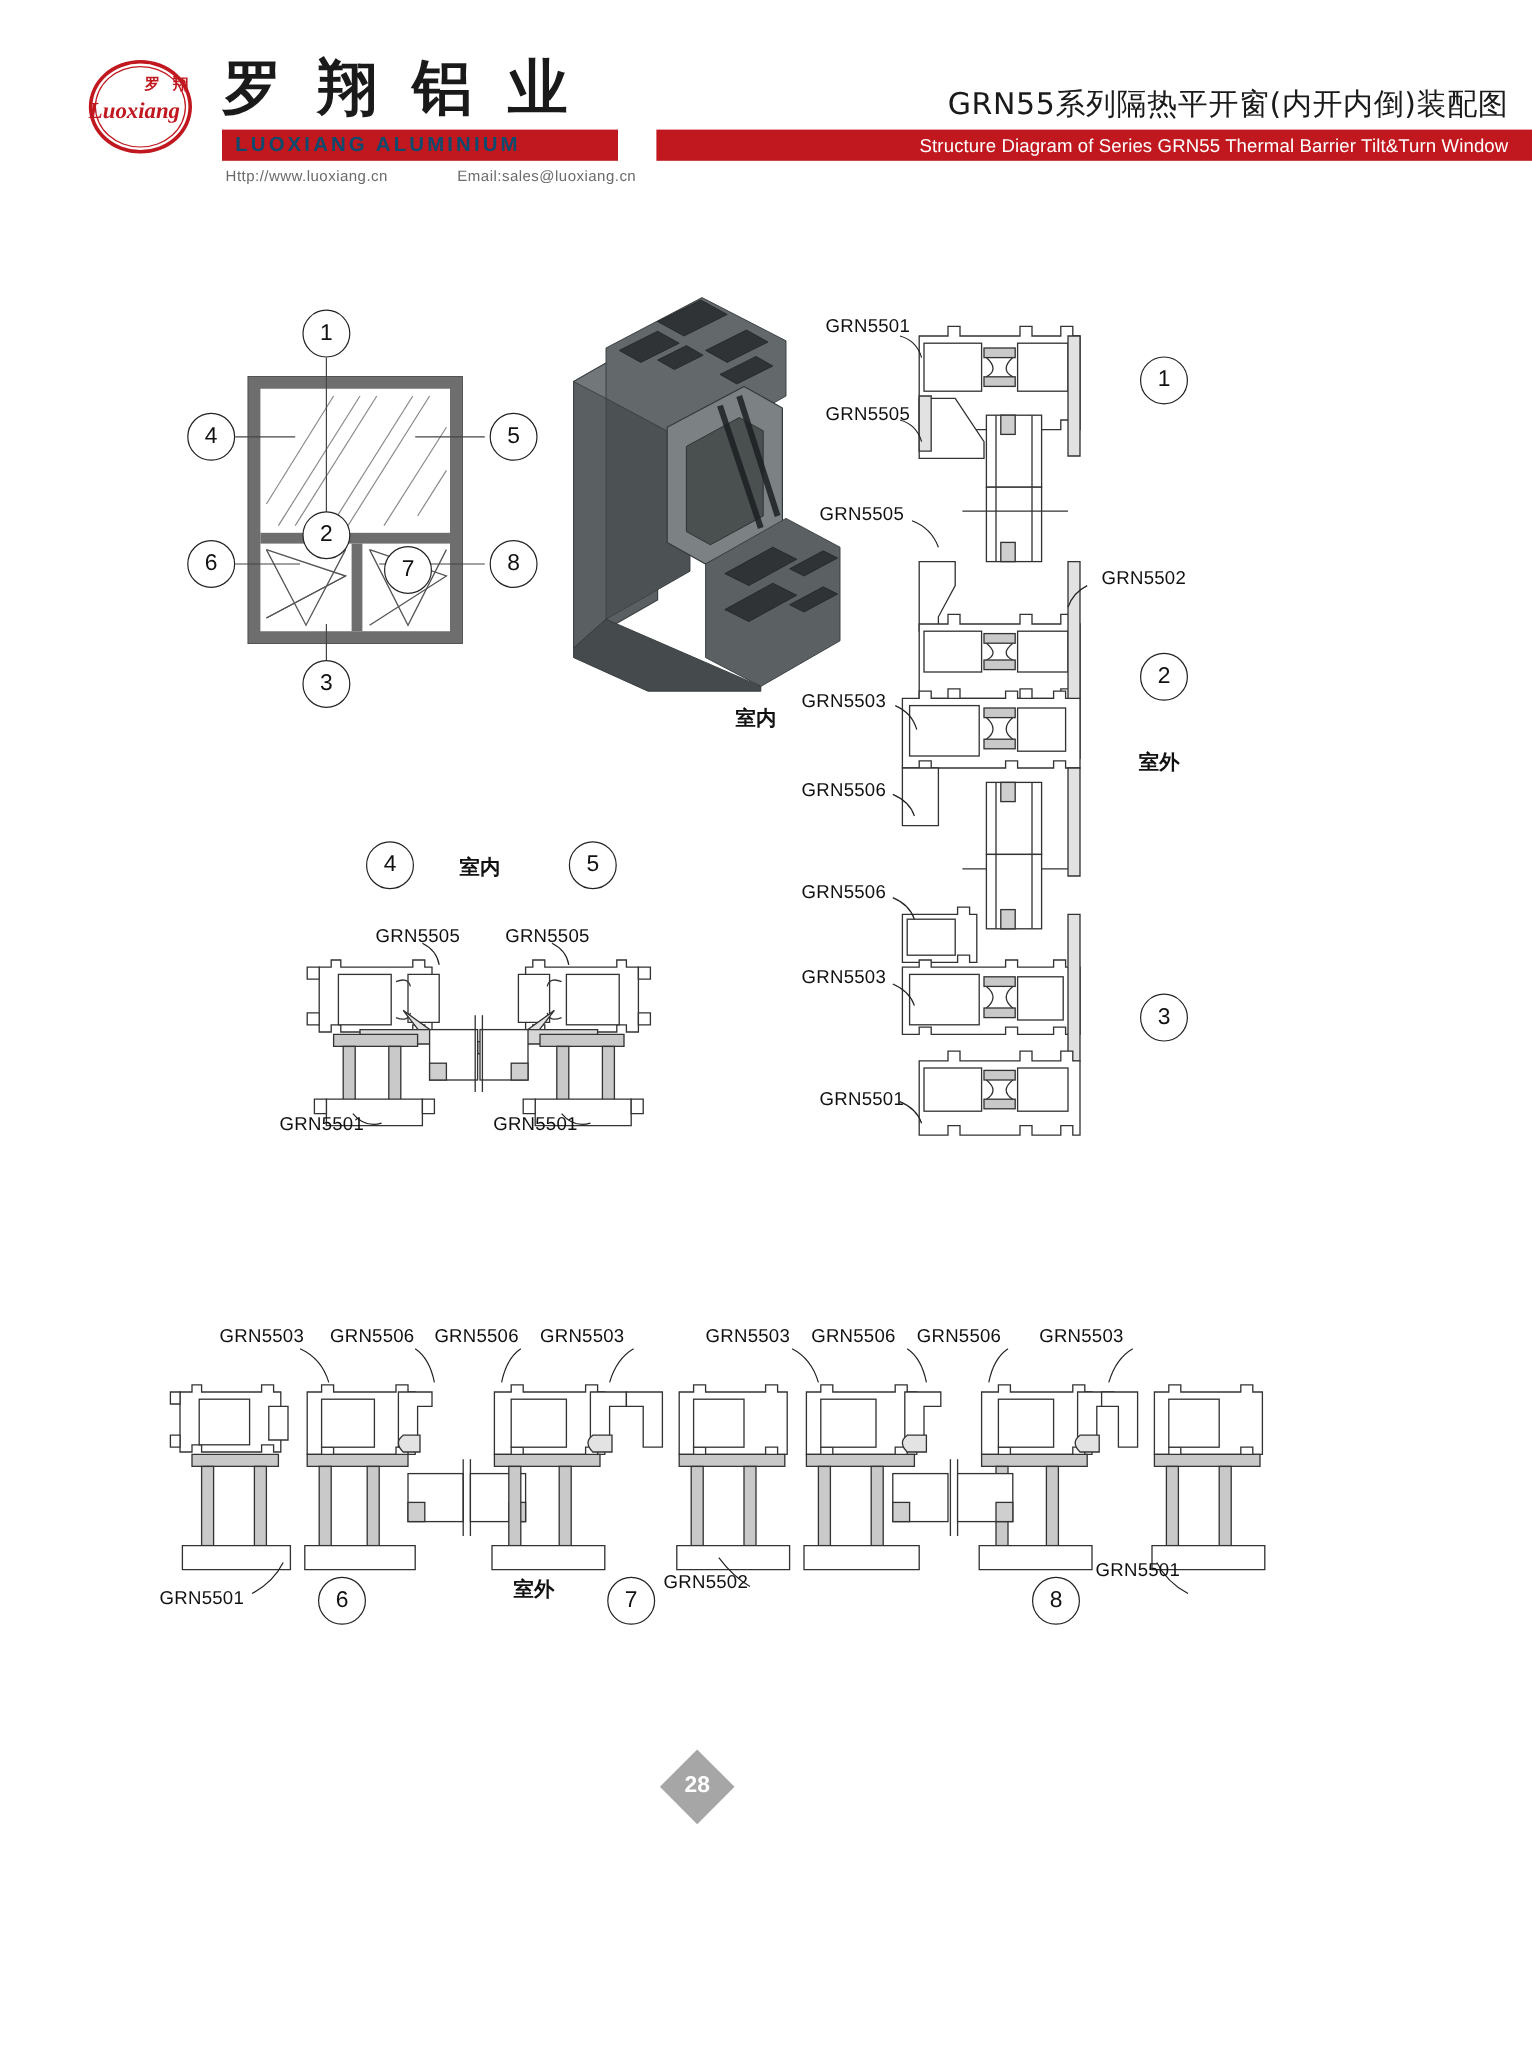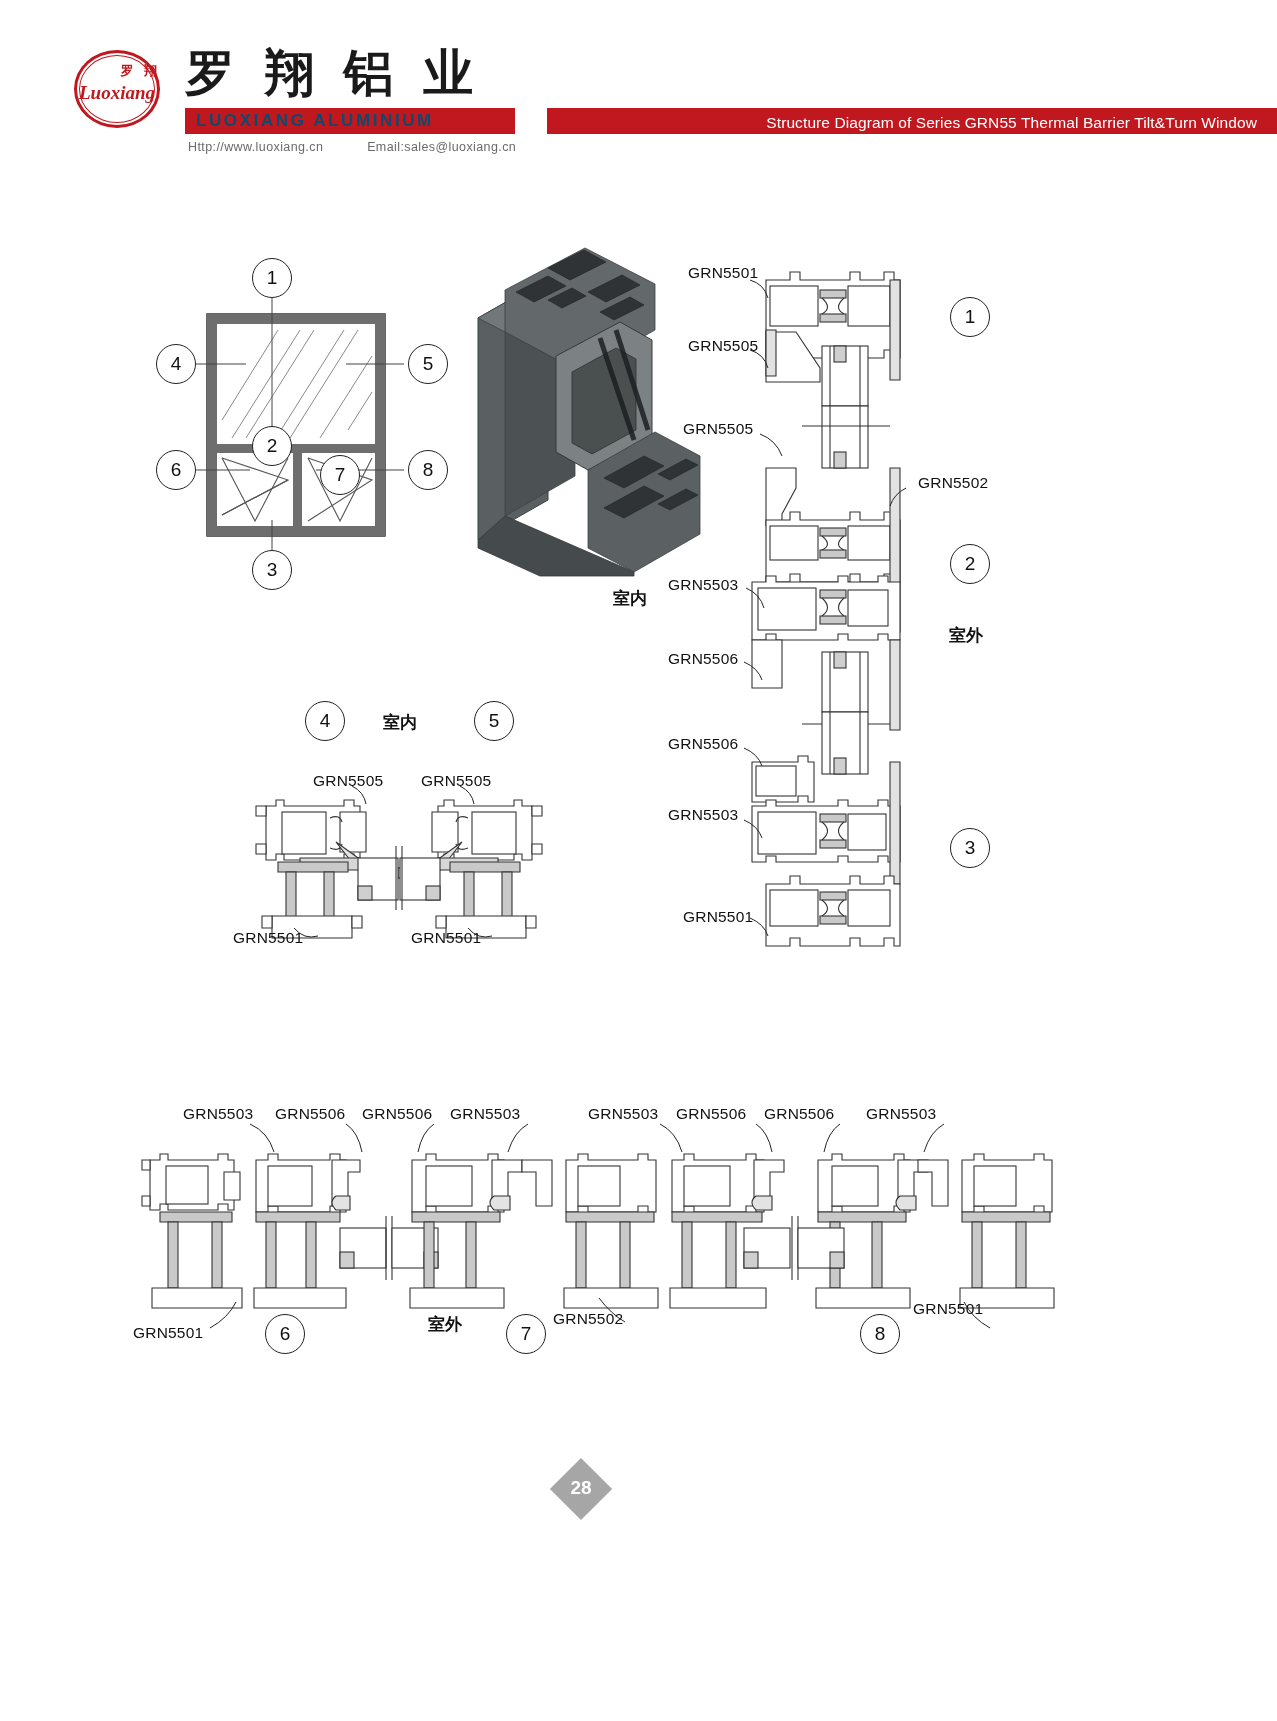--- a/index.html
+++ b/index.html
@@ -11,7 +11,7 @@
   .logo-badge .ring{position:absolute;left:0;top:0;width:86px;height:78px;border:3px solid #c1181f;border-radius:50%;box-sizing:border-box;}
   .logo-badge .ring2{position:absolute;left:5px;top:5px;width:76px;height:68px;border:1.5px solid #c1181f;border-radius:50%;box-sizing:border-box;}
   .logo-badge .lx-cn{position:absolute;left:0;top:14px;width:86px;text-align:right;font-size:13px;font-weight:bold;color:#c1181f;letter-spacing:3px;line-height:1;font-family:"DejaVu Sans",sans-serif;}
-  .logo-badge .lx-en{position:absolute;left:0;top:33px;width:86px;text-align:center;font-size:19px;color:#c1181f;font-family:"Liberation Serif",serif;font-style:italic;font-weight:bold;line-height:1;}
+  .logo-badge .lx-en{position:absolute;left:0;top:33px;width:86px;font-size:19px;color:#c1181f;font-family:"Liberation Serif",serif;font-style:italic;font-weight:bold;line-height:1;}
 
   .brand-cn{position:absolute;left:185px;top:48px;font-size:50px;font-weight:bold;color:#1a1a1a;letter-spacing:6px;line-height:1;font-family:"DejaVu Sans",sans-serif;text-align:right;}
   .brand-bar{position:absolute;left:185px;top:108px;width:330px;height:26px;background:#c1181f;}

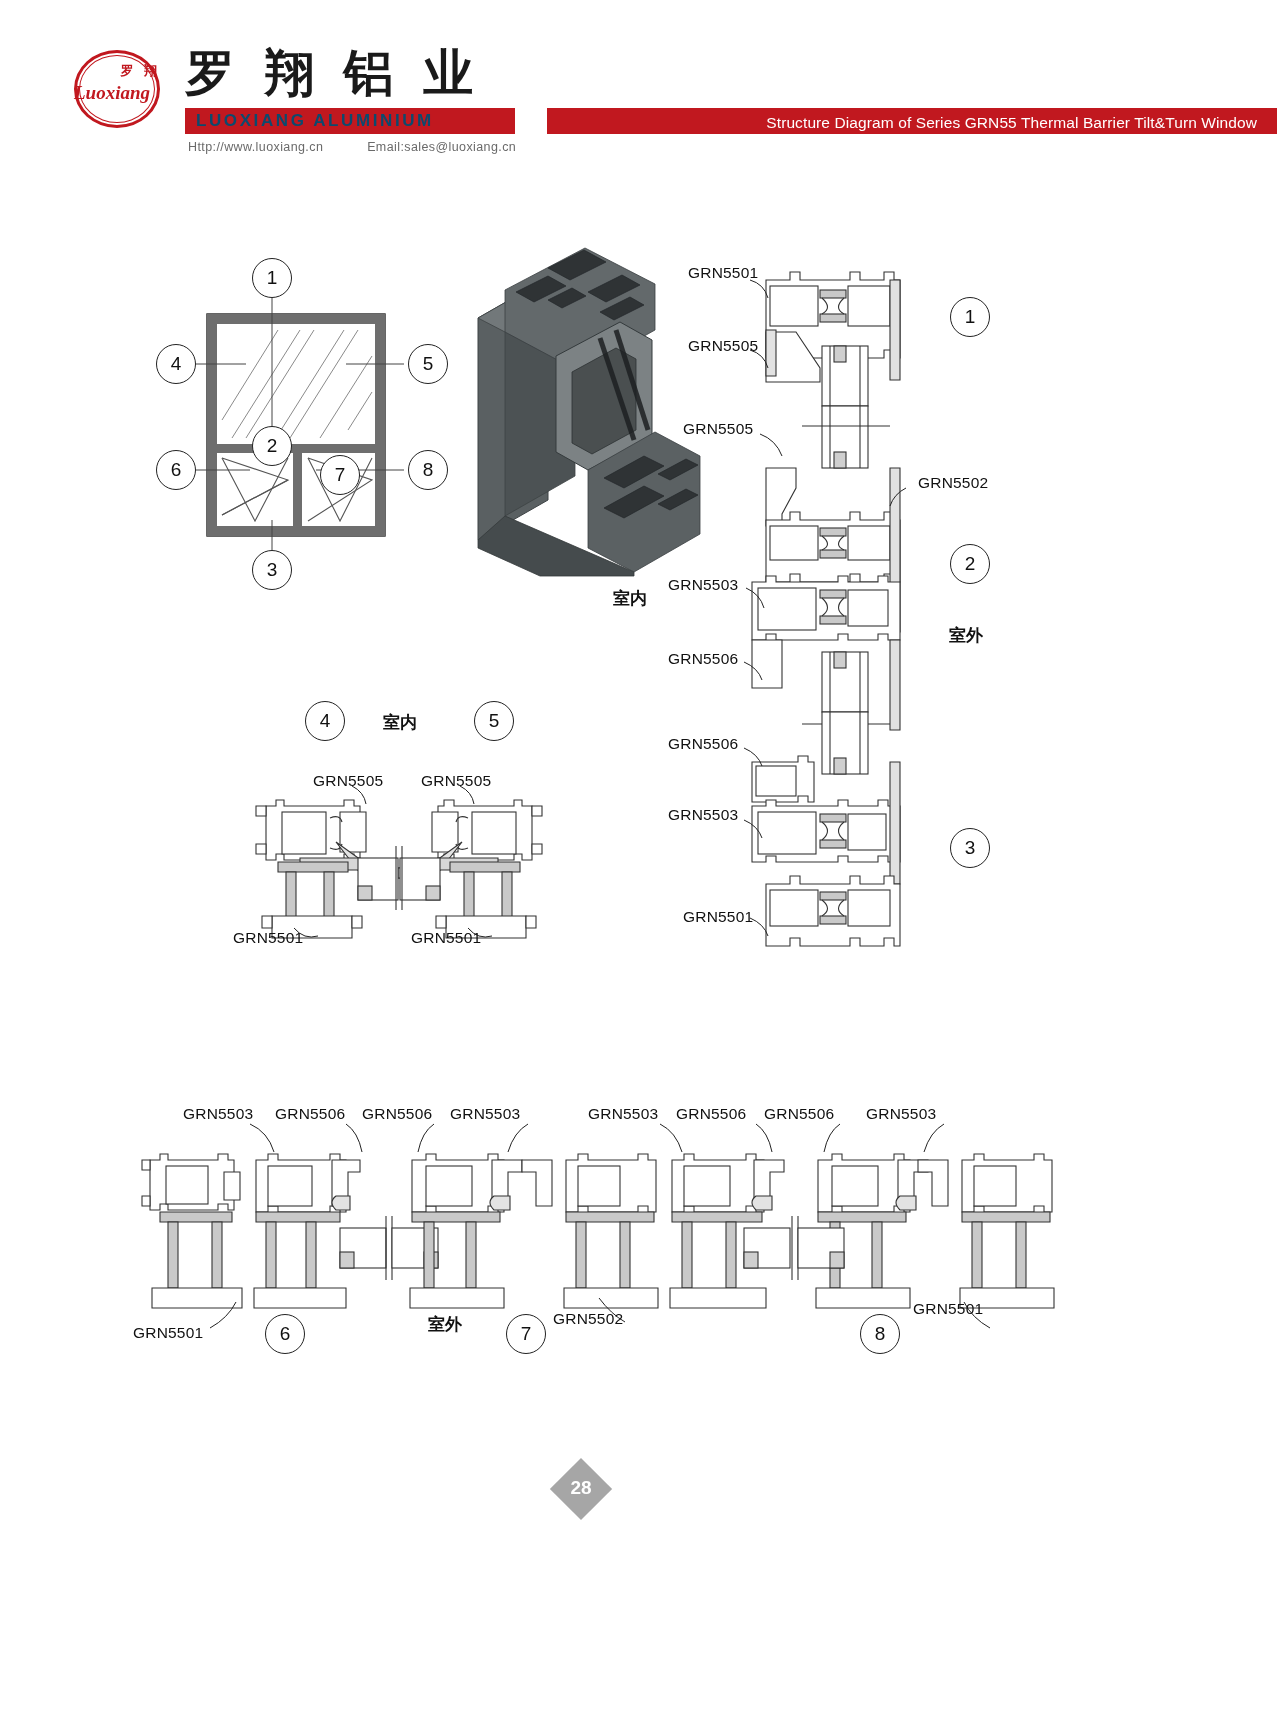--- a/index.html
+++ b/index.html
@@ -56,6 +56,7 @@
     <span class="mail">Email:sales@luoxiang.cn</span>
   </div>
 
+  <div class="title-cn">GRN55系列隔热平开窗(内开内倒)装配图</div>
   <div class="title-bar"></div>
   <div class="title-en">Structure Diagram of Series GRN55 Thermal Barrier Tilt&amp;Turn Window</div>
 </div>

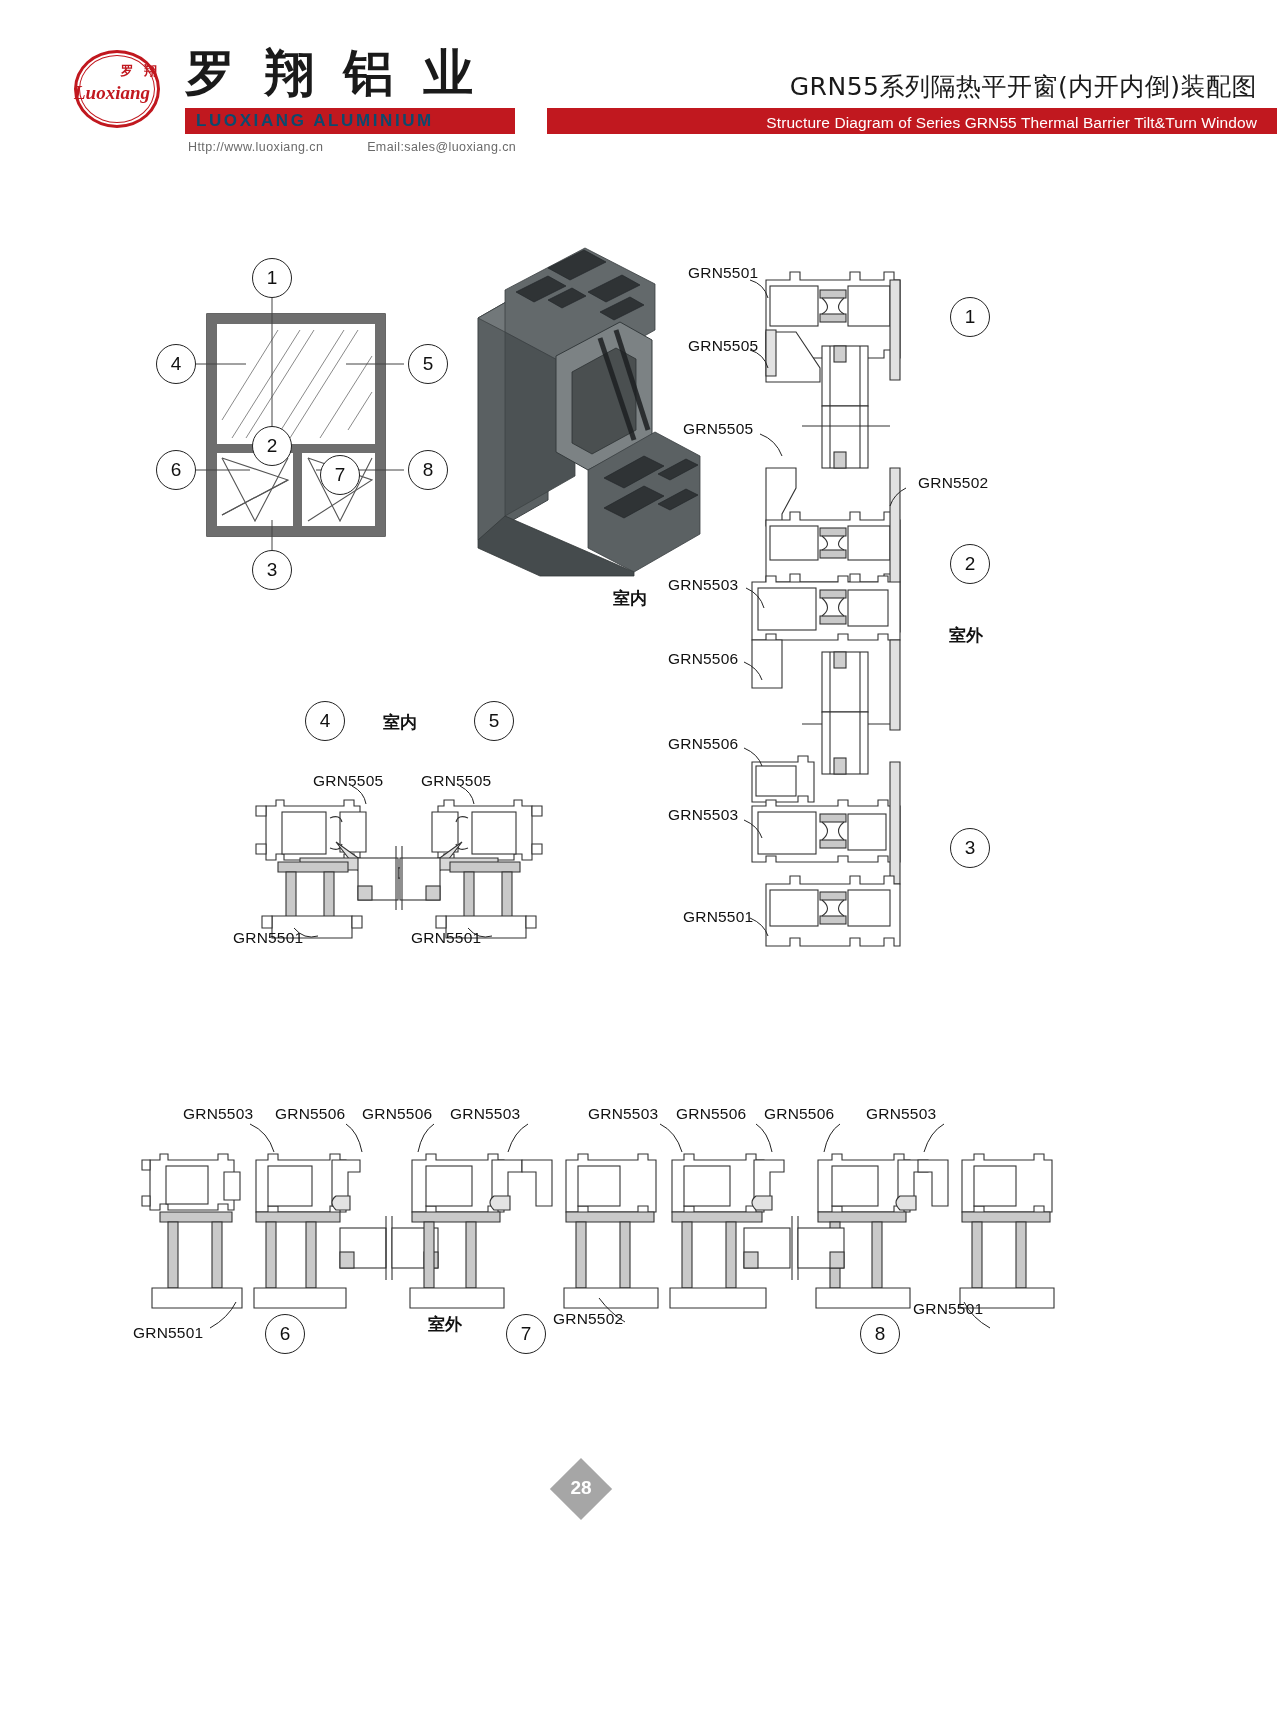--- a/index.html
+++ b/index.html
@@ -17,7 +17,7 @@
   .brand-bar{position:absolute;left:185px;top:108px;width:330px;height:26px;background:#c1181f;}
   .brand-en{position:absolute;left:196px;top:110px;font-size:17px;font-weight:bold;color:#0c4a6e;letter-spacing:2.6px;line-height:22px;}
   .brand-urls{position:absolute;left:188px;top:140px;font-size:12.5px;color:#6a6a6a;letter-spacing:.4px;}
-  .brand-urls .mail{margin-left:40px;}
+  .brand-urls .mail{margin-left:54px;}
 
   .title-cn{position:absolute;right:20px;top:70px;font-size:25px;color:#1a1a1a;letter-spacing:.5px;font-family:"DejaVu Sans",sans-serif;}
   .title-bar{position:absolute;left:547px;top:108px;width:730px;height:26px;background:#c1181f;}

